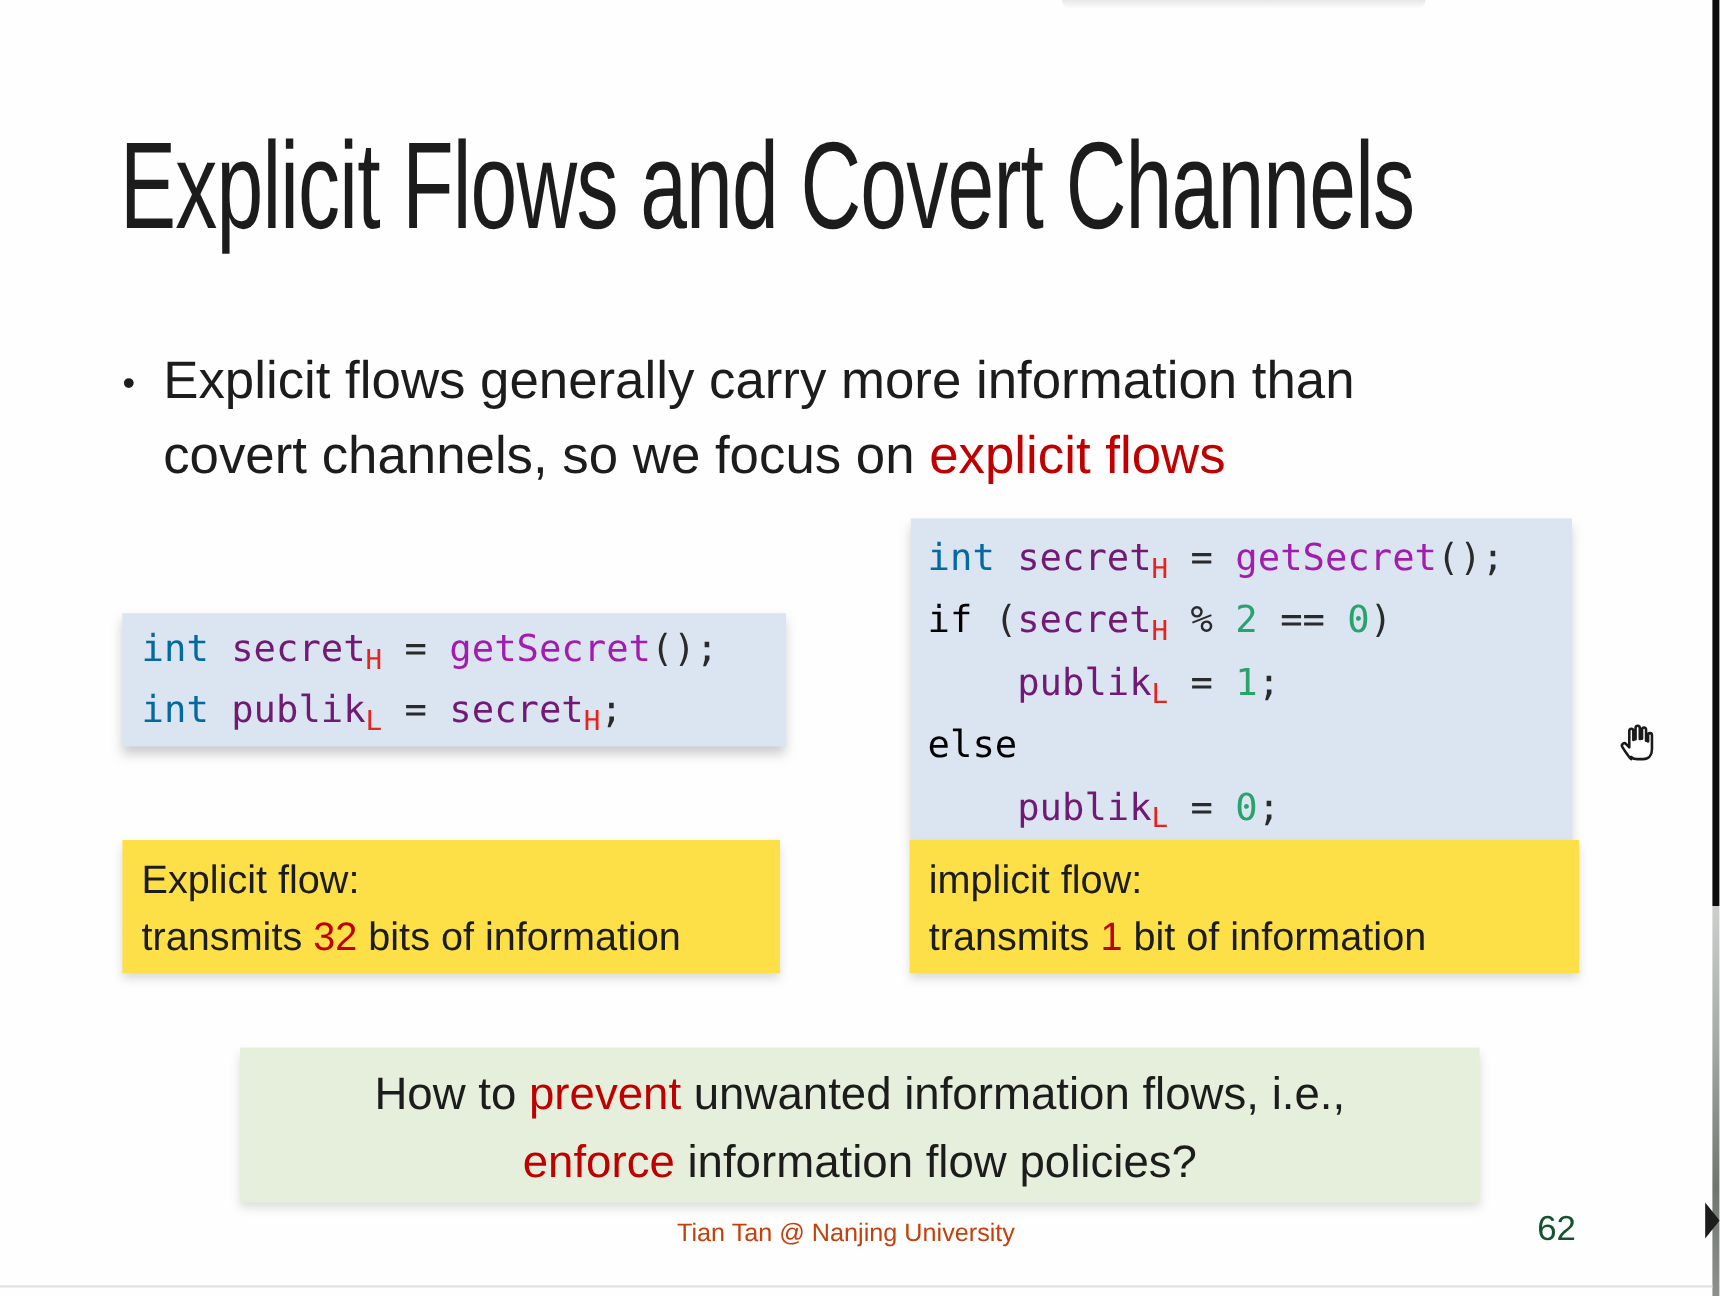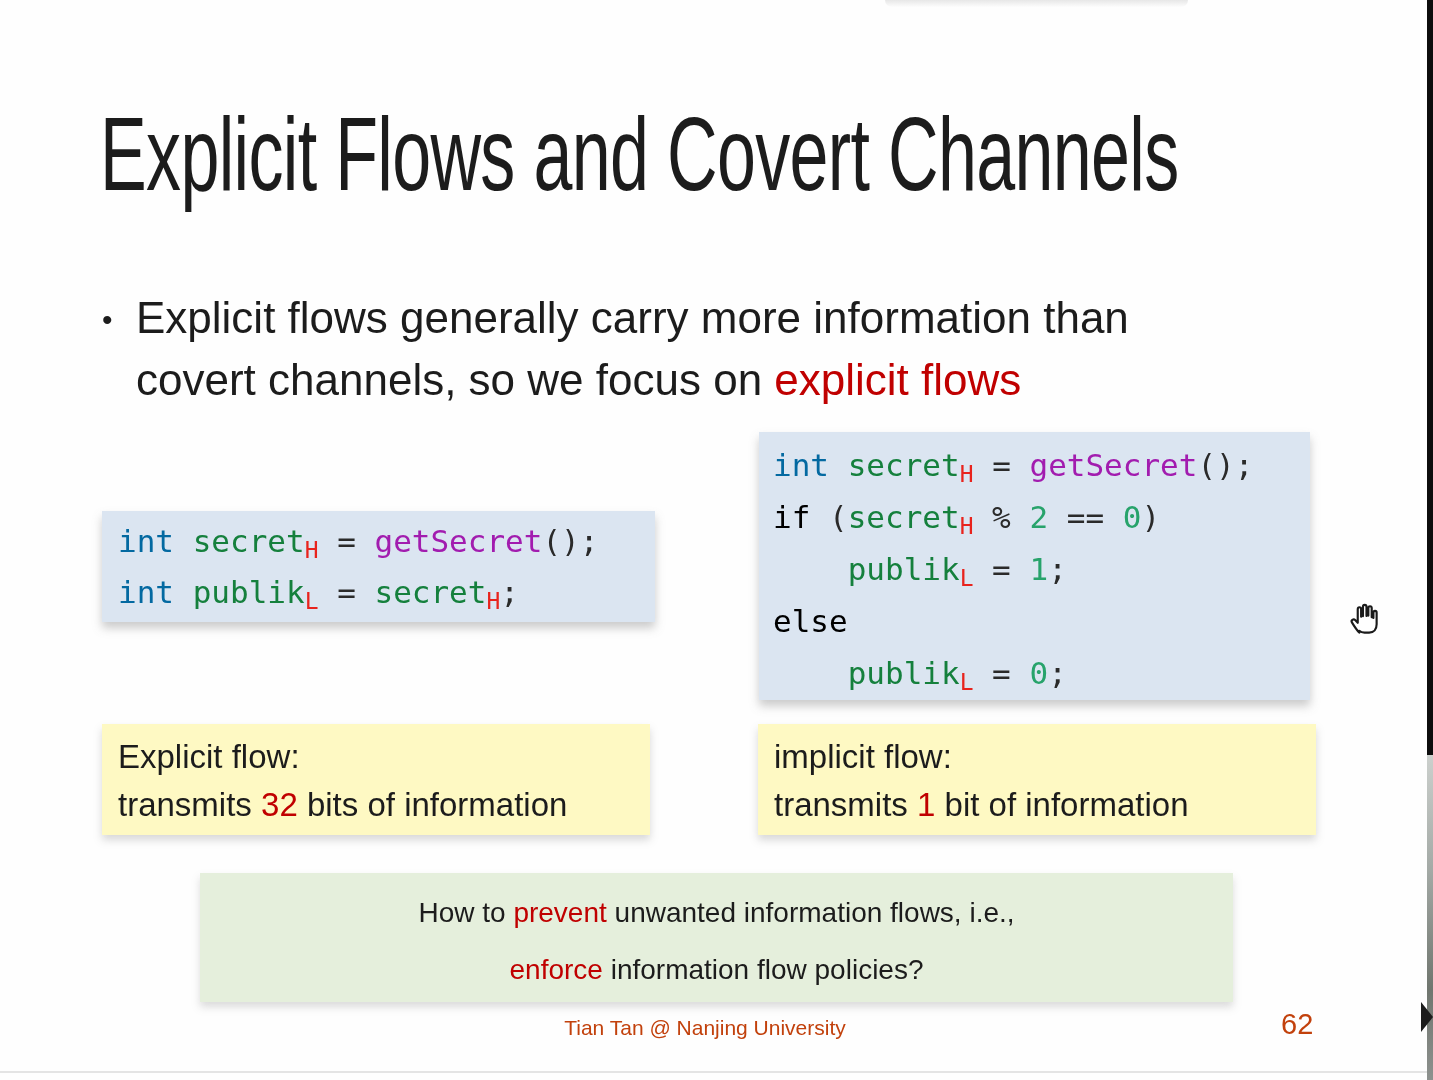--- a/index.html
+++ b/index.html
@@ -24,7 +24,7 @@
   .code-line{white-space:pre;line-height:52px;height:52px;}
   .code-left .code-line{line-height:51px;height:51px;}
   .tok-kw{color:#0369a1;}
-  .tok-id{color:#15803d;margin-top:33px;}
+  .tok-id{color:#701a75;margin-top:33px;}
   .tok-fn{color:#a21caf;}
   .tok-ctrl{color:#000000;}
   .tok-num{color:#27a36b;}

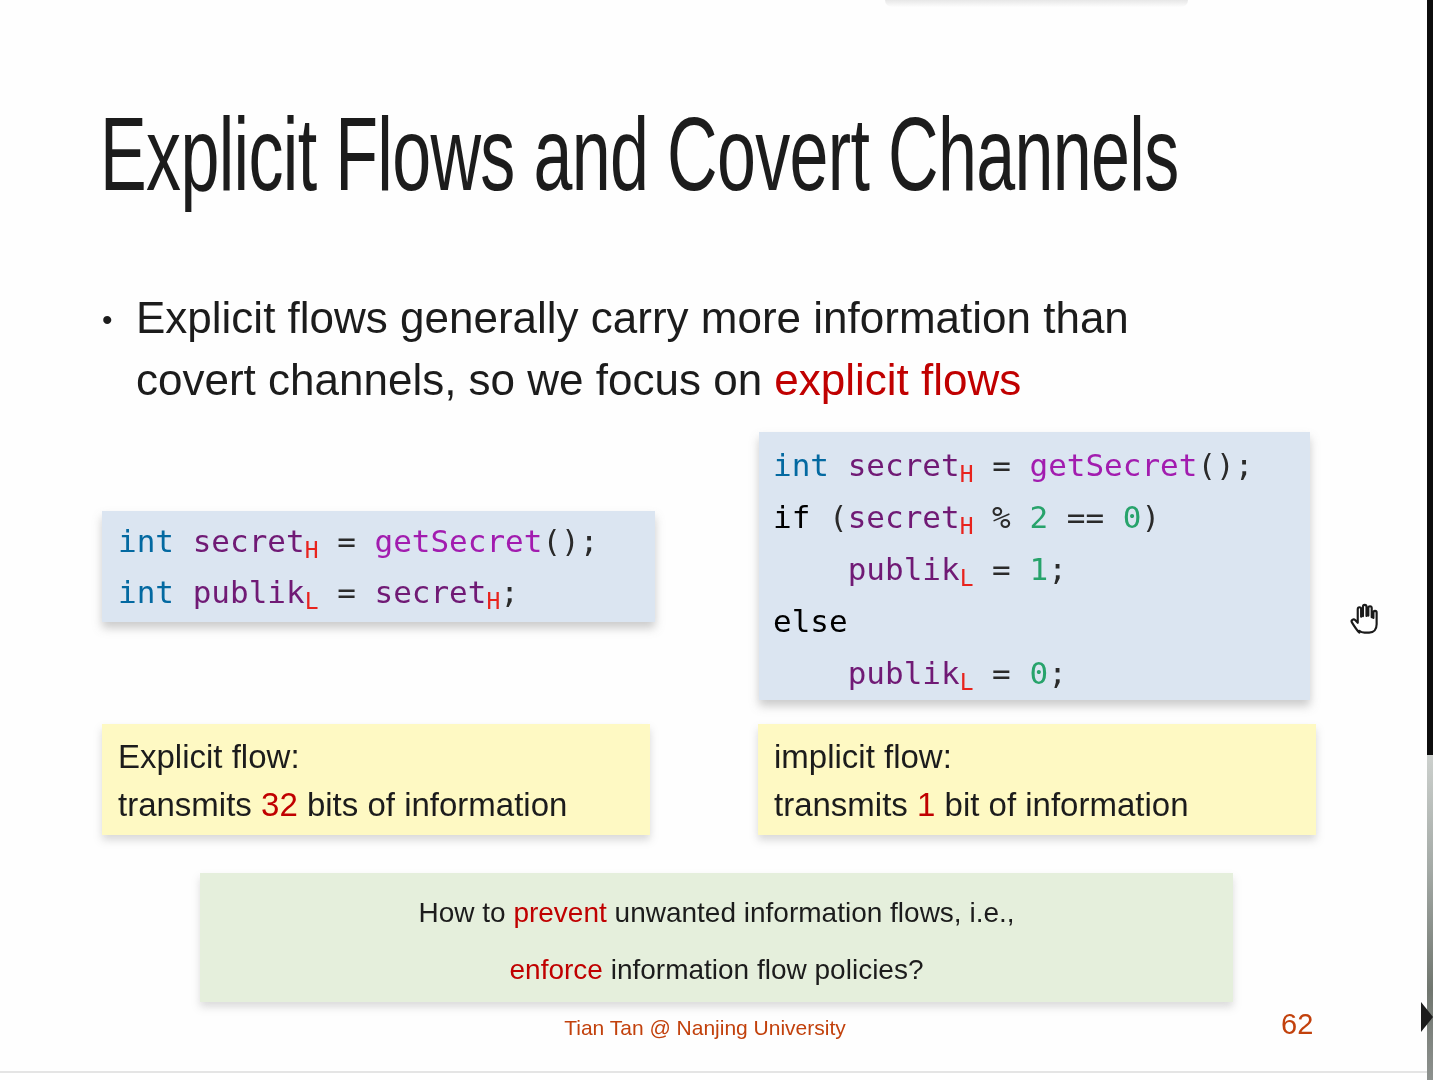--- a/index.html
+++ b/index.html
@@ -32,7 +32,7 @@
   .code sub{color:#e8231d;font-size:0.74em;vertical-align:-0.28em;line-height:0;}
 
   
-  .note{position:absolute;top:724px;height:111px;background:#fef9c3;font-size:33px;line-height:48px;
+  .note{position:absolute;top:700px;height:111px;background:#fde047;font-size:33px;line-height:48px;
         padding:9px 0 0 16px;box-sizing:border-box;box-shadow:0 5px 8px rgba(130,130,130,.30);}
   .note-left{left:102px;width:548px;}
   .note-right{left:758px;width:558px;}

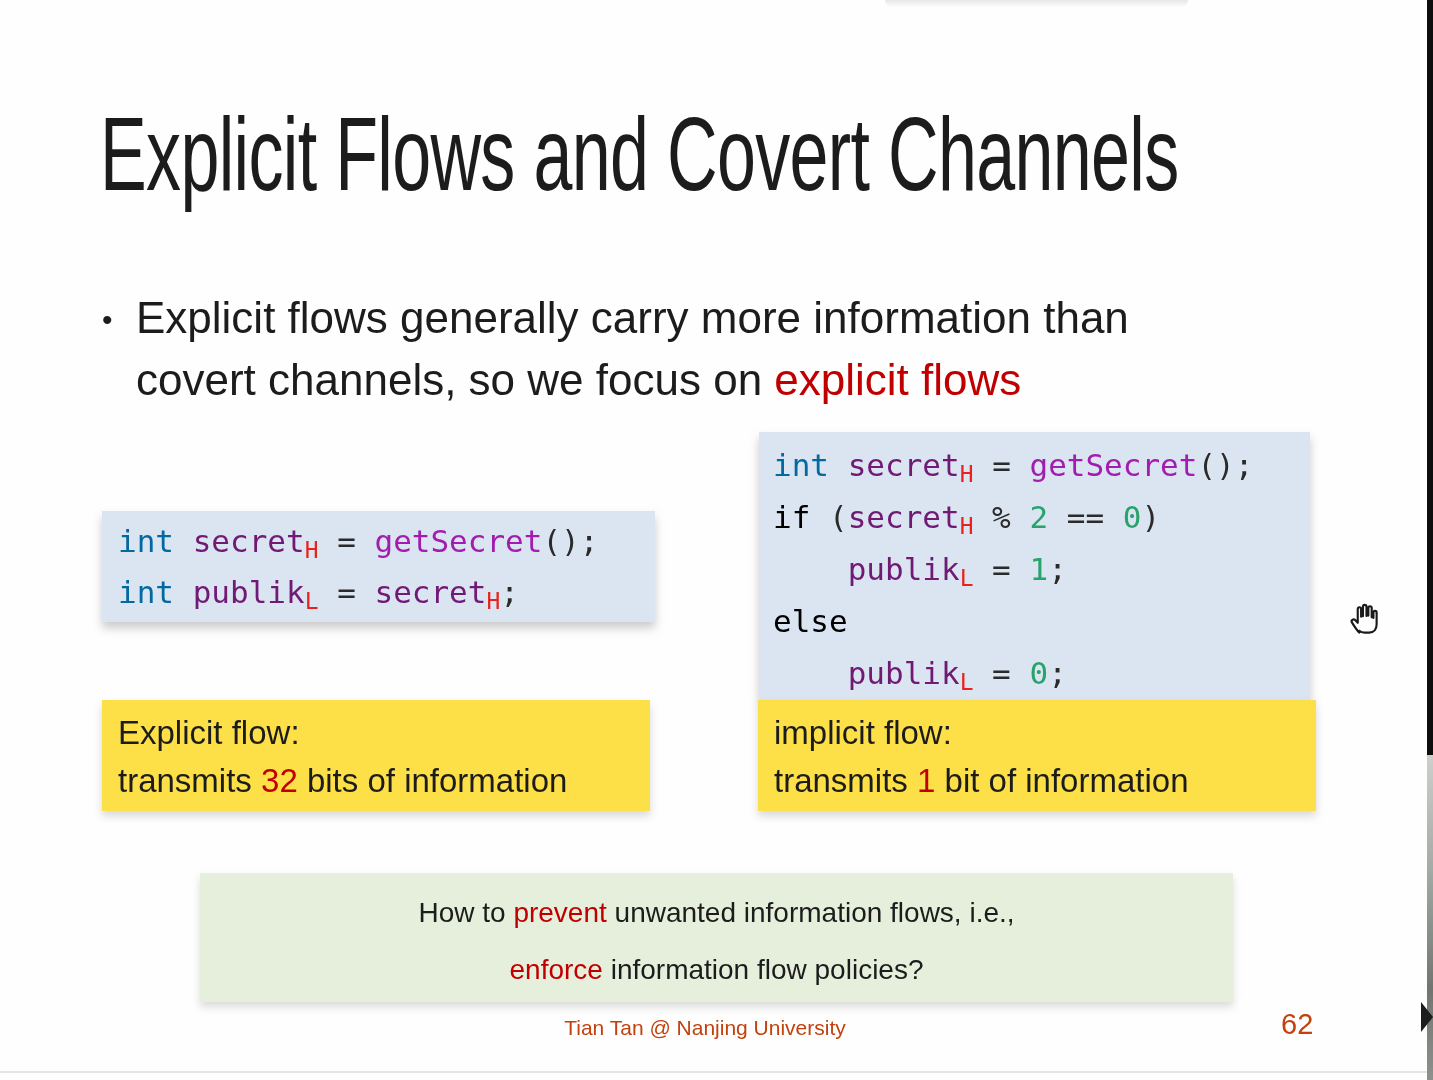--- a/index.html
+++ b/index.html
@@ -38,7 +38,7 @@
   .note-right{left:758px;width:558px;}
 
   .question{position:absolute;left:200px;top:873px;width:1033px;height:129px;background:#e5efdc;
-            font-size:28px;line-height:57px;text-align:center;padding-top:11px;box-sizing:border-box;
+            font-size:38px;line-height:57px;text-align:center;padding-top:11px;box-sizing:border-box;
             box-shadow:0 5px 8px rgba(130,130,130,.28);}
 
   

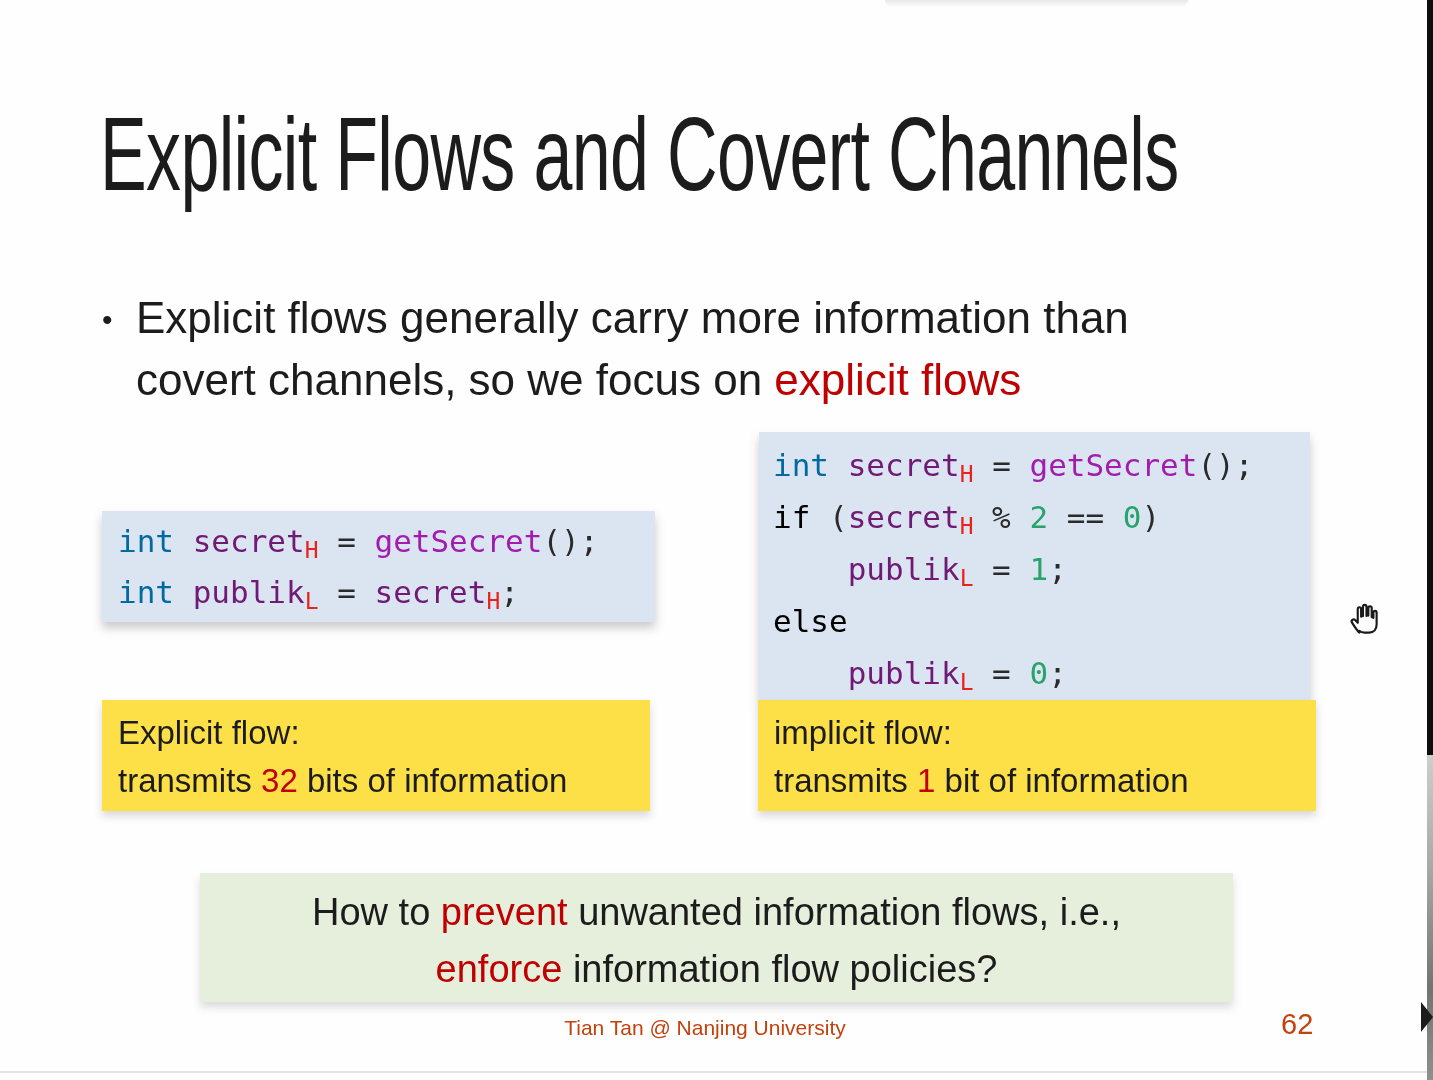--- a/index.html
+++ b/index.html
@@ -44,7 +44,7 @@
   
   .credit{position:absolute;left:455px;top:1016px;width:500px;text-align:center;
           font-size:21px;color:#c2410c;}
-  .pagenum{position:absolute;left:1281px;top:1008px;font-size:29px;color:#c2410c;}
+  .pagenum{position:absolute;left:1281px;top:1008px;font-size:29px;color:#14532d;}
 
   
   .topbar-shadow{position:absolute;left:885px;top:0;width:303px;height:7px;

